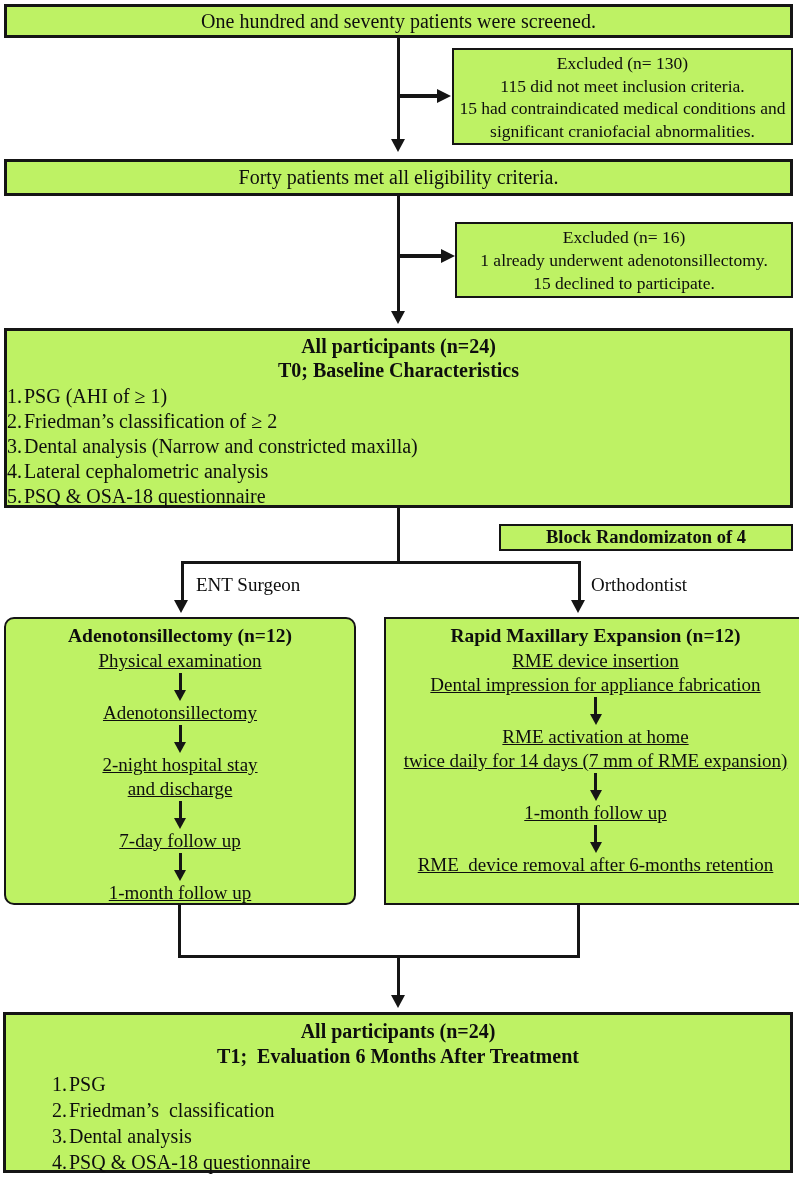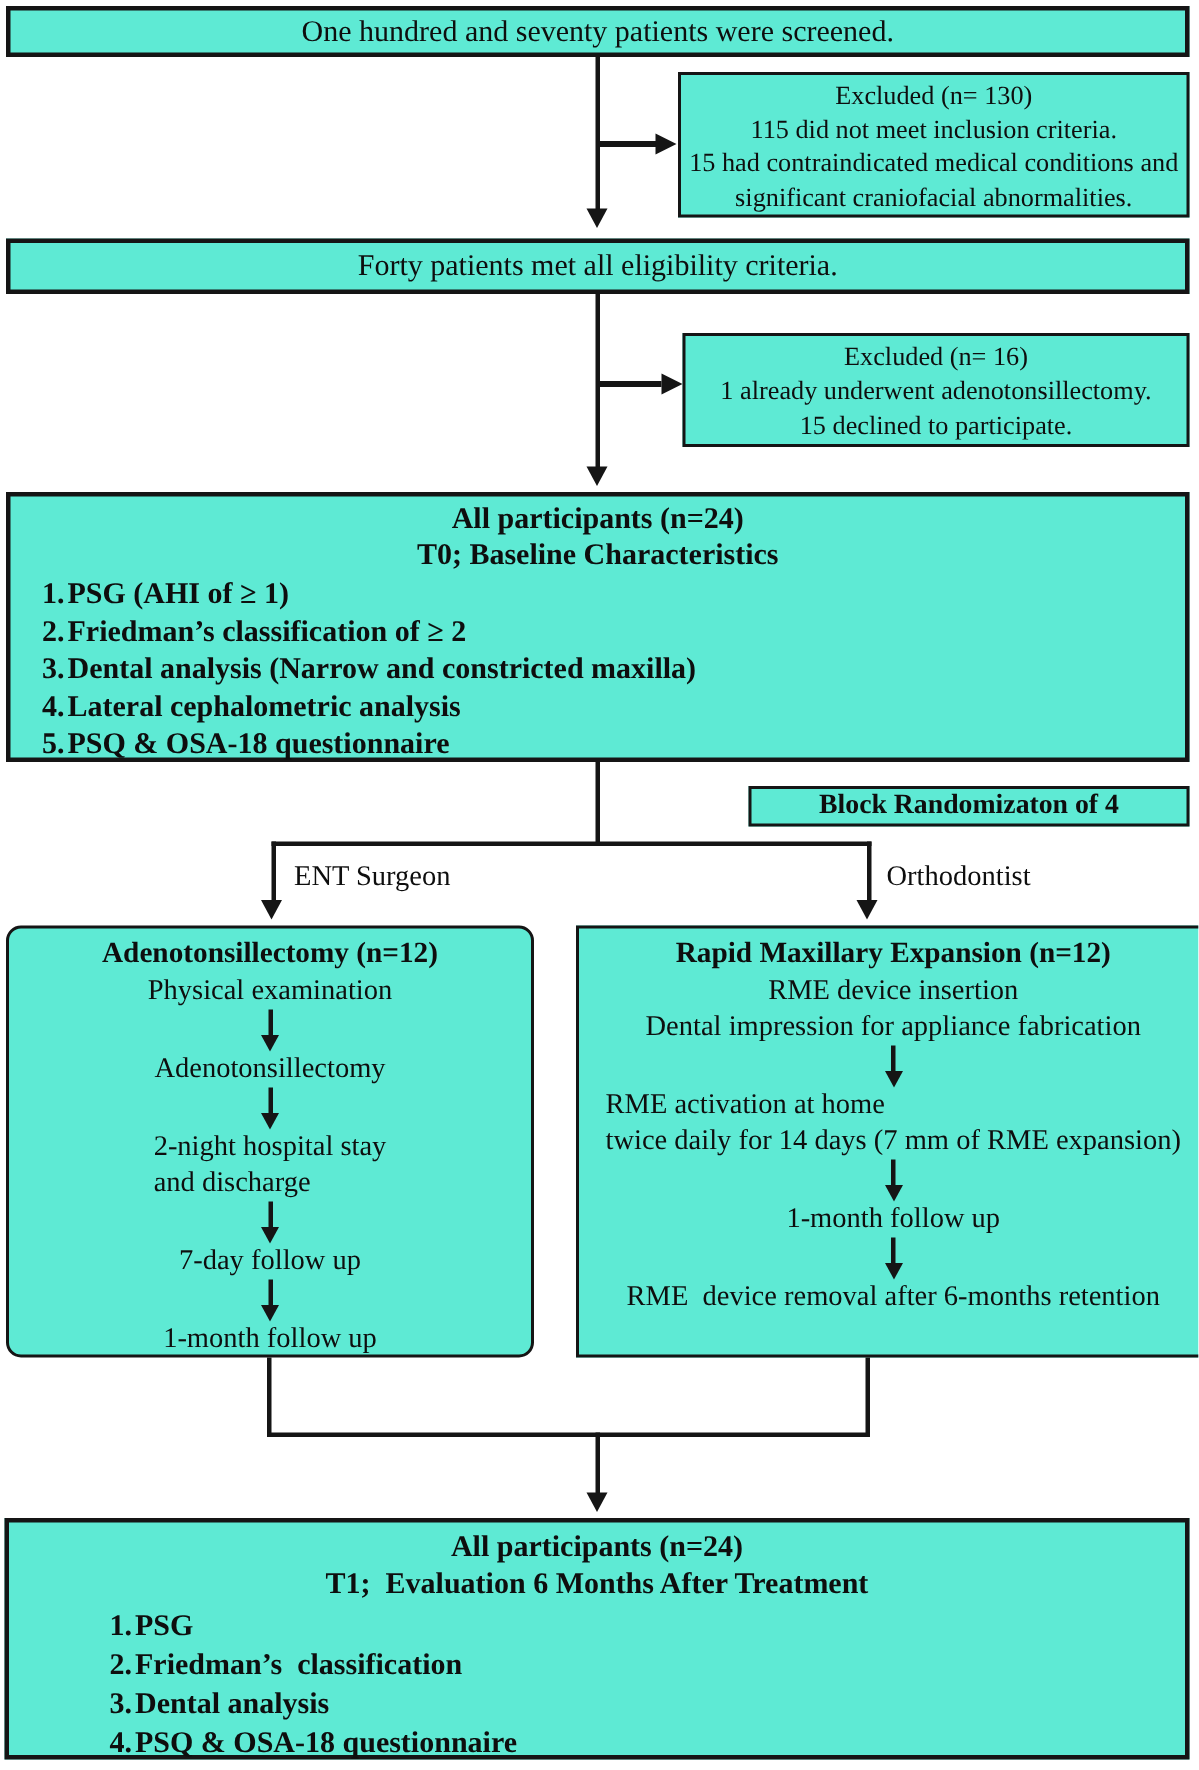--- a/index.html
+++ b/index.html
@@ -8,7 +8,7 @@
     font-family:"Liberation Serif","DejaVu Serif",serif; color:#0e0e0e;
     overflow:hidden;
   }
-  .box { position:absolute; box-sizing:border-box; border:2px solid #151515; background:#5eead4; }
+  .box { position:absolute; box-sizing:border-box; border:2px solid #151515; background:#bef264; }
   .bw3 { border-width:3px; }
   .center { text-align:center; }
   .titleline { font-weight:bold; white-space:pre-wrap; }

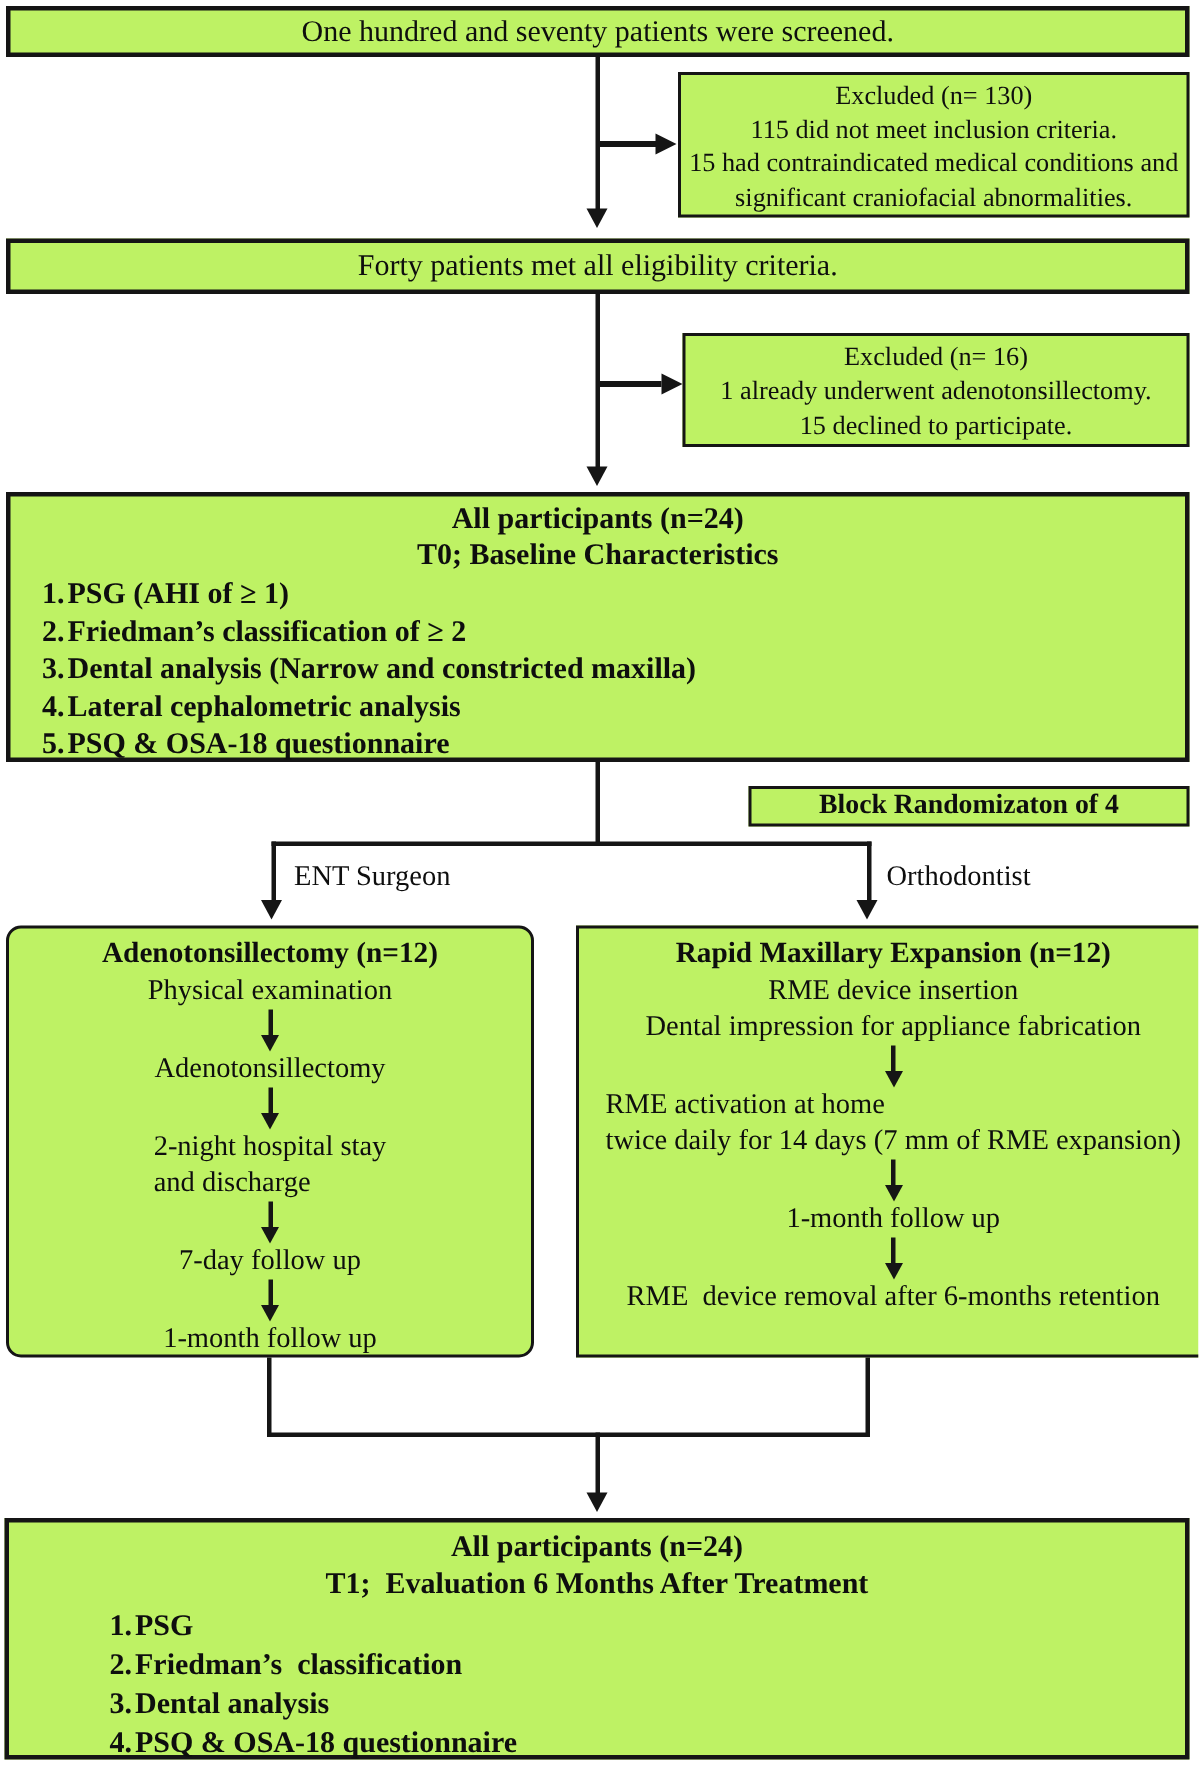--- a/index.html
+++ b/index.html
@@ -29,7 +29,7 @@
   #box-t1 { left:3px; top:1012px; width:790px; height:161px; padding-top:4px; }
   #box-t1 .titleline { font-size:20px; line-height:25px; }
 
-  .numlist { text-align:left; padding-left:21px; margin-top:2px;font-weight:bold; }
+  .numlist { text-align:left; padding-left:0; margin-top:2px; }
   .numitem { font-size:20px; line-height:25px; white-space:pre-wrap; }
   #box-t1 .numitem { line-height:26px;margin-left:46px; }
   .numitem .num { display:inline-block; margin-right:2px; }

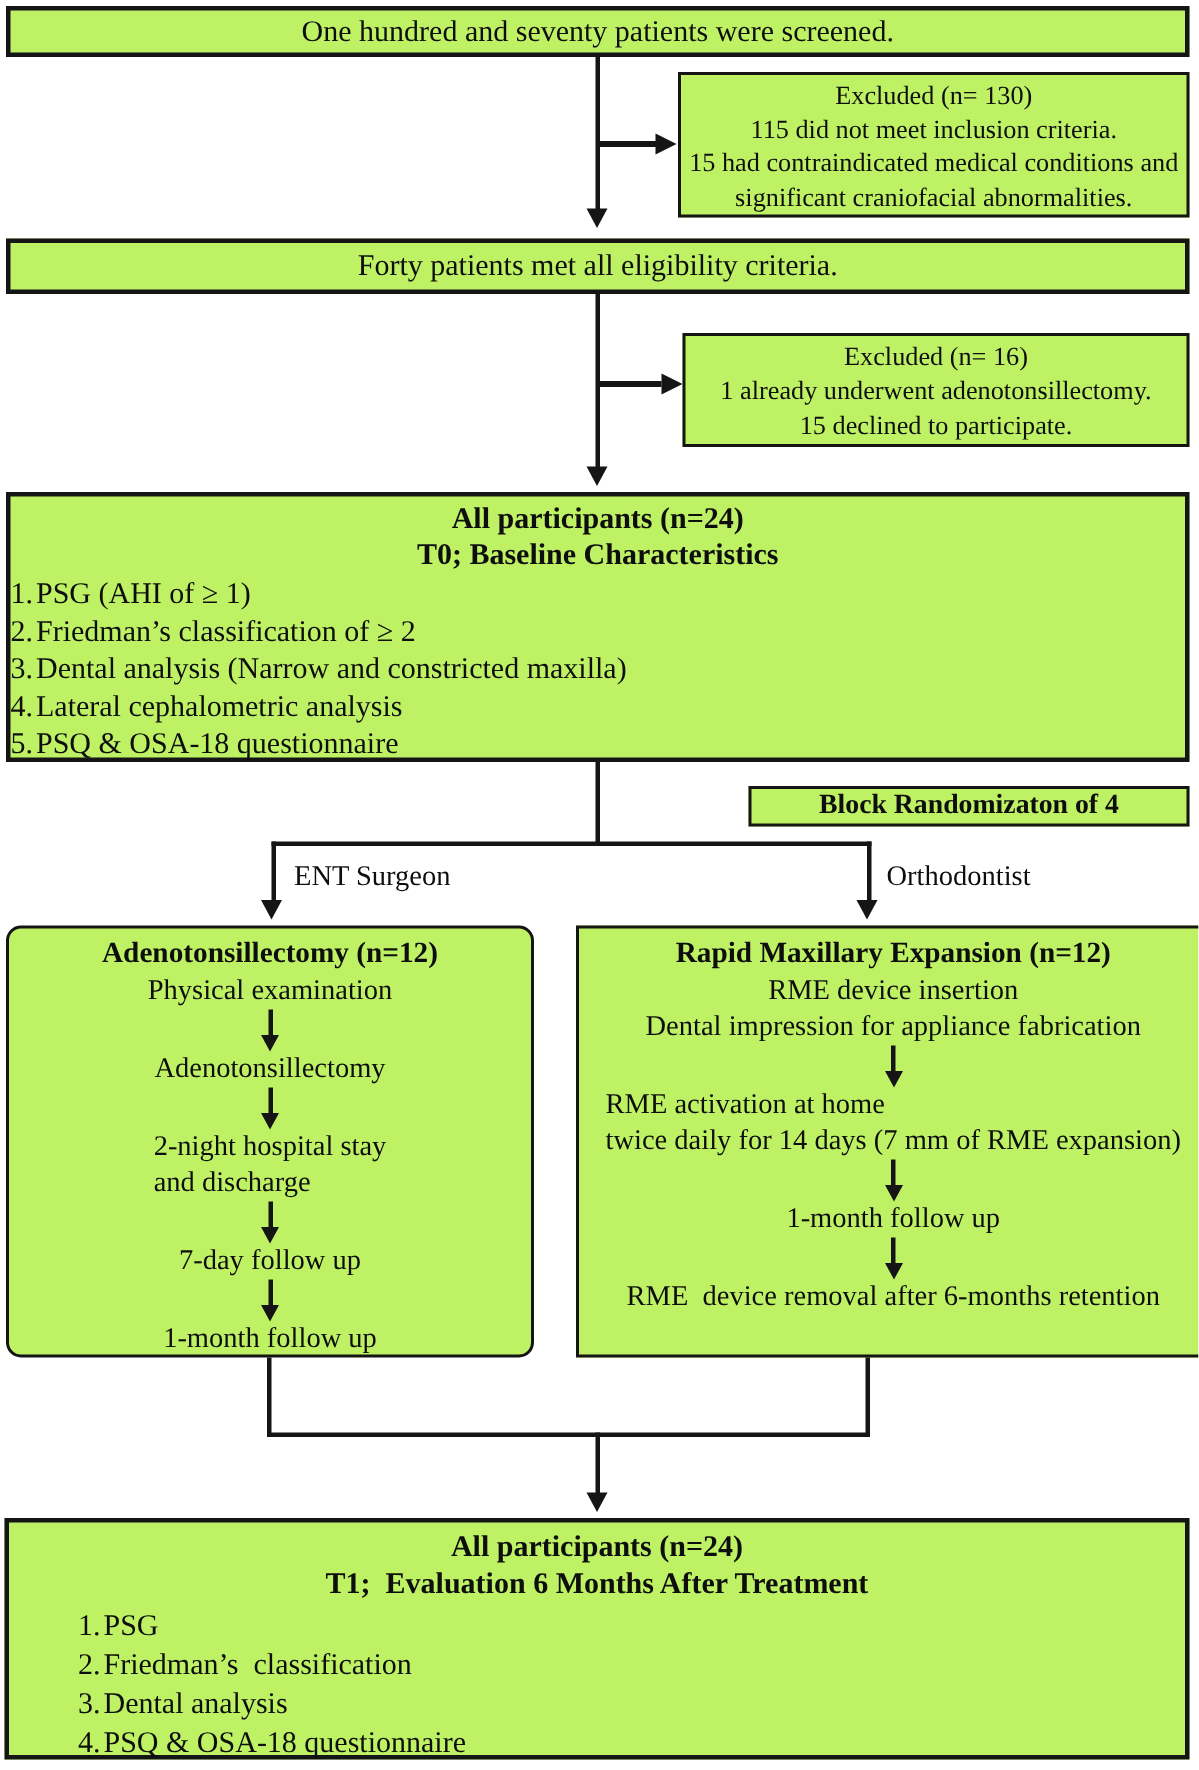--- a/index.html
+++ b/index.html
@@ -43,7 +43,7 @@
   #box-rme { left:384px; top:617px; width:423px; height:288px; }
   .branchbox .btitle { font-weight:bold; font-size:19.5px; line-height:26px; white-space:pre-wrap; text-align:center; }
   .step-item { display:flex; flex-direction:column; align-items:center; }
-  .step { line-height:24px; text-align:left; white-space:pre-wrap; }
+  .step { line-height:24px; text-align:center; white-space:pre-wrap;text-decoration:underline; }
   .step-arrow { display:flex; flex-direction:column; align-items:center; height:28px; }
   .step-arrow .stem { width:3px; flex:1 1 auto; background:#151515; }
   .step-arrow .head { width:0; height:0; border-left:6px solid transparent; border-right:6px solid transparent; border-top:11px solid #151515; }

